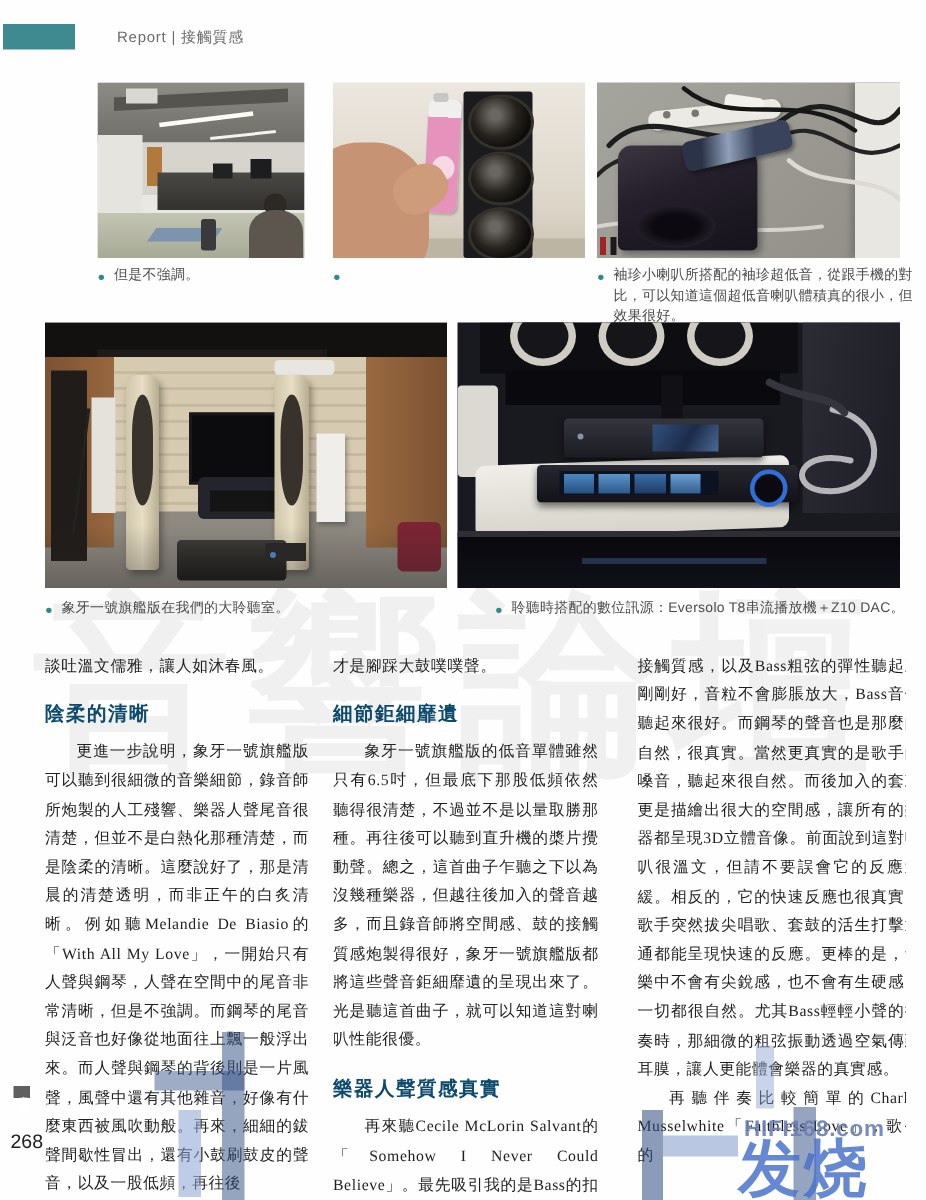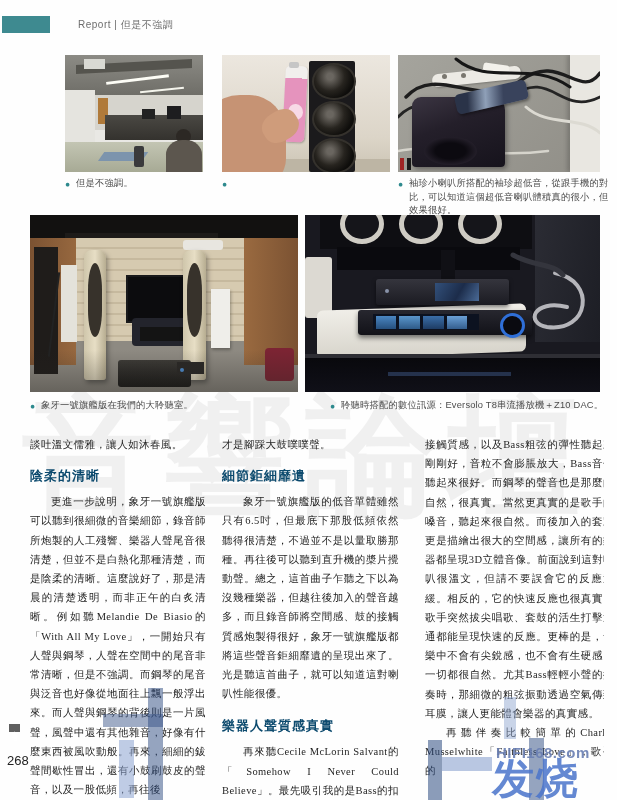--- a/index.html
+++ b/index.html
@@ -56,7 +56,7 @@
 <div class="page">
 
   <div class="abs tag-square"></div>
-  <div class="abs tag-text">Report | 但是不強調</div>
+  <div class="abs tag-text">Report | 接觸質感</div>
 
   <div class="abs ghost">音響論壇</div>
 

